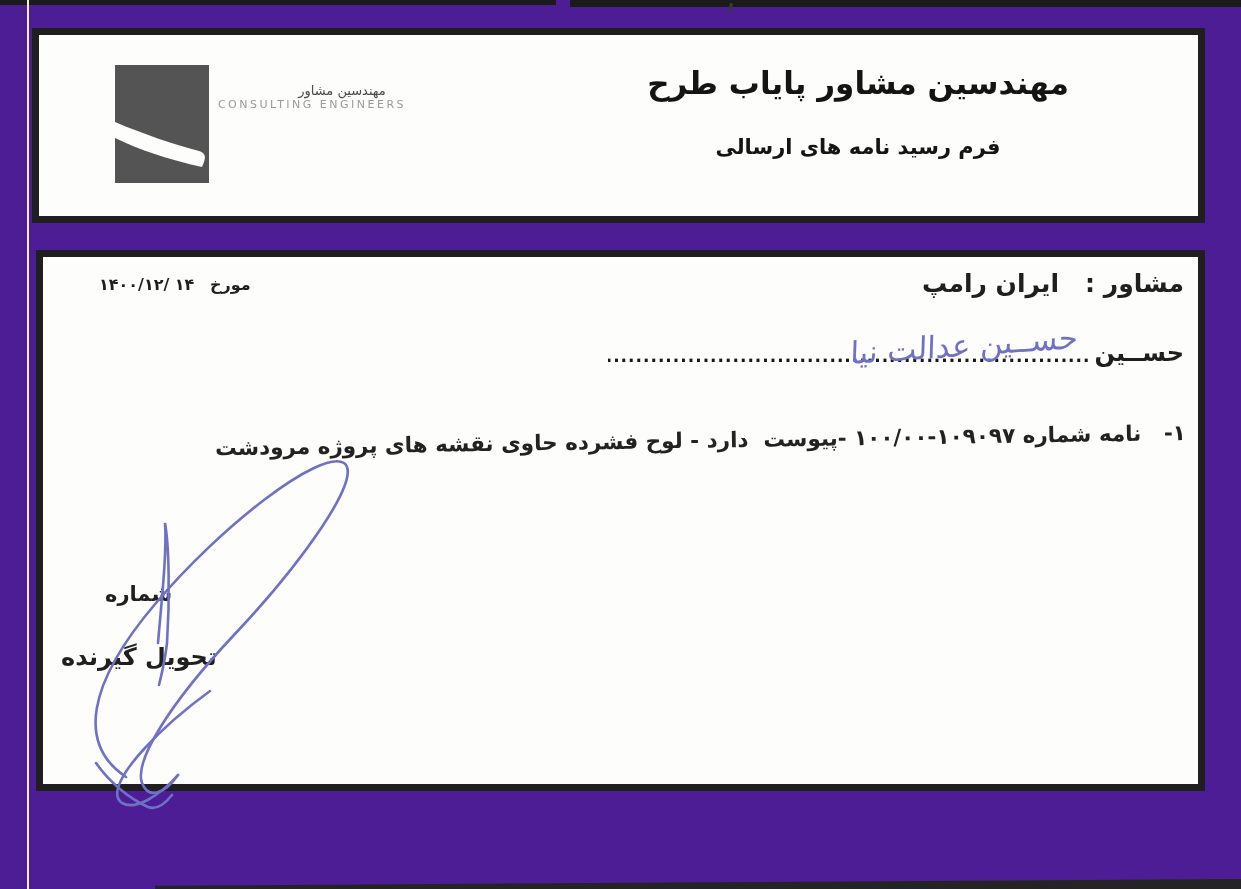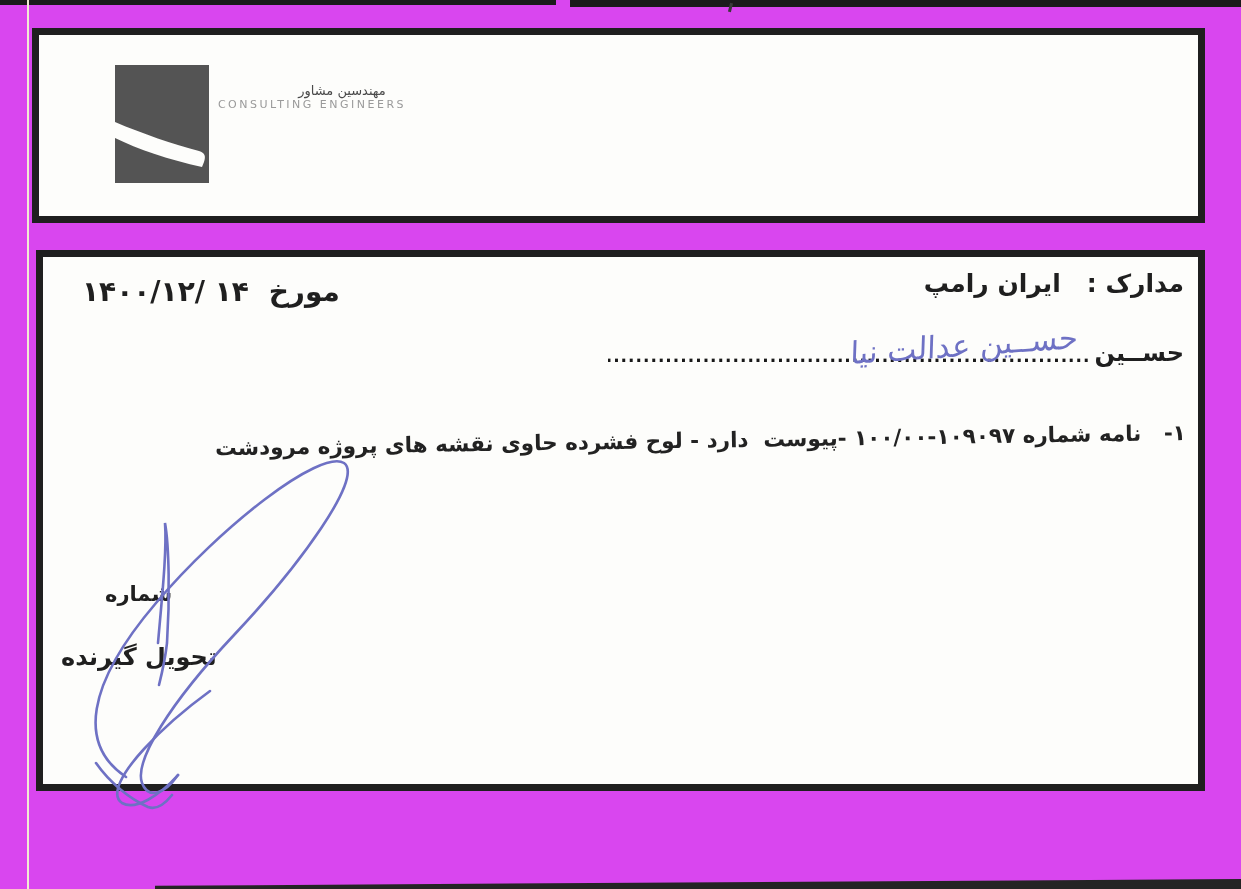--- a/index.html
+++ b/index.html
@@ -6,7 +6,7 @@
   body{width:1241px;height:889px;overflow:hidden;background:#ffffff;}
   .page{
     position:relative;width:1241px;height:889px;
-    background:#d946ef;
+    background:#4c1d95;
     font-family:"DejaVu Sans",sans-serif;
     color:#1f1f1f;
     overflow:hidden;

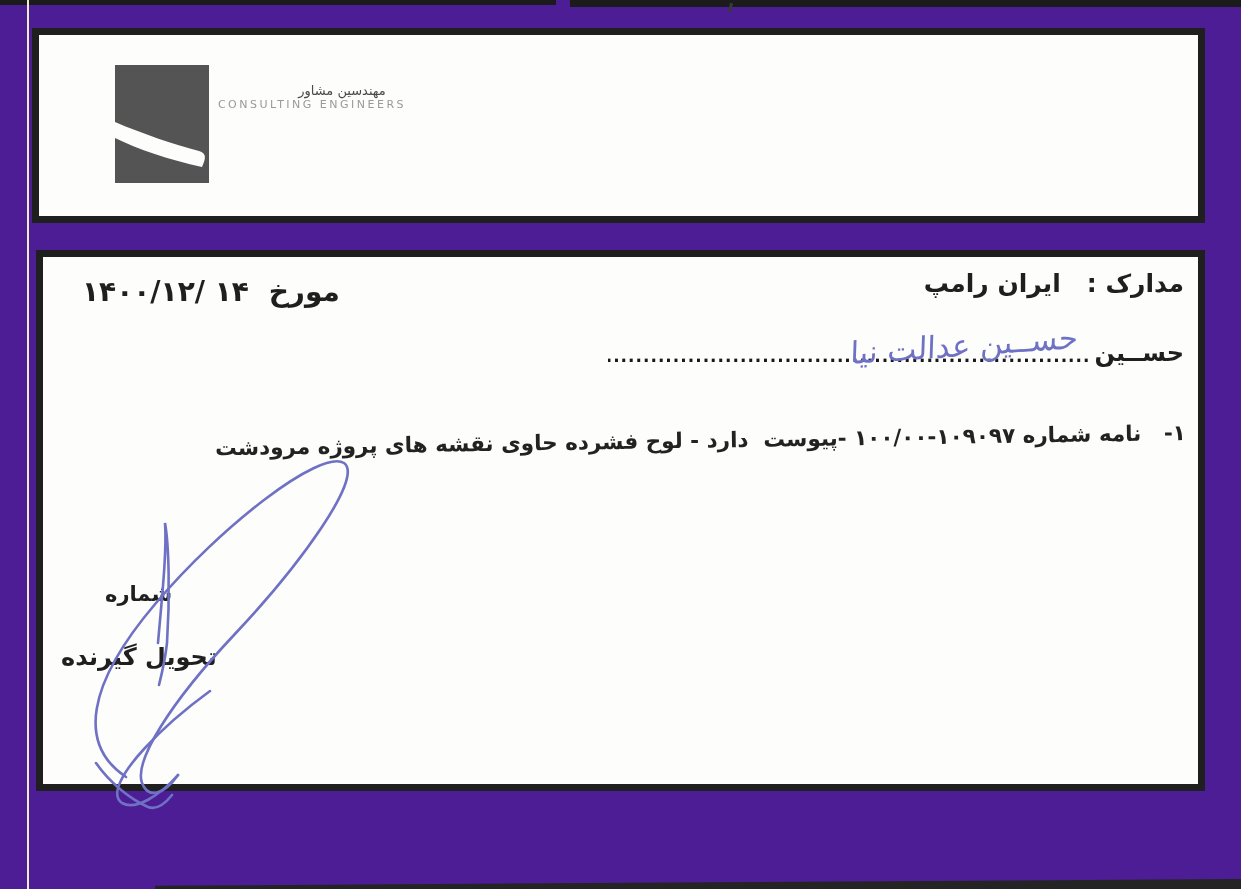--- a/index.html
+++ b/index.html
@@ -87,6 +87,10 @@
       <div class="fa-small">مهندسین مشاور</div>
       <div class="latin-sub">CONSULTING ENGINEERS</div>
     </div>
+    <div class="header-titles">
+      <div class="main-title">مهندسین مشاور پایاب طرح</div>
+      <div class="sub-title">فرم رسید نامه های ارسالی</div>
+    </div>
   </div>
 
   <div class="box" id="body-box">

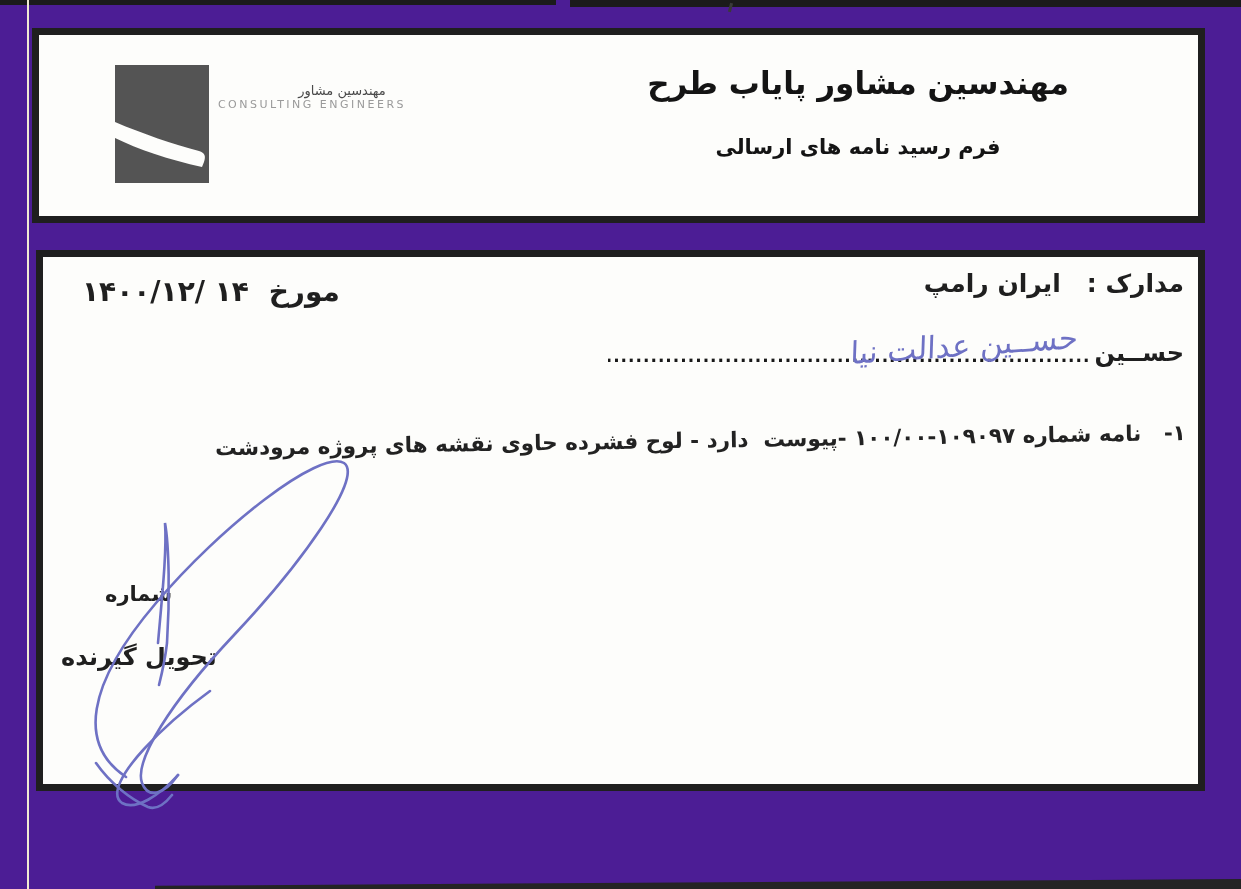--- a/index.html
+++ b/index.html
@@ -40,7 +40,7 @@
 
   
   .receiver-row{position:absolute;top:12px;right:14px;direction:rtl;display:flex;gap:26px;font-size:25px;font-weight:bold;}
-  .date-row{position:absolute;top:18px;left:39px;direction:rtl;font-size:28px;font-weight:bold;white-space:nowrap;text-align:right;}
+  .date-row{position:absolute;top:18px;left:56px;direction:rtl;font-size:16px;font-weight:bold;white-space:nowrap;text-align:right;}
   .date-row .date-val{margin-right:10px;}
 
   .undersigned-row{

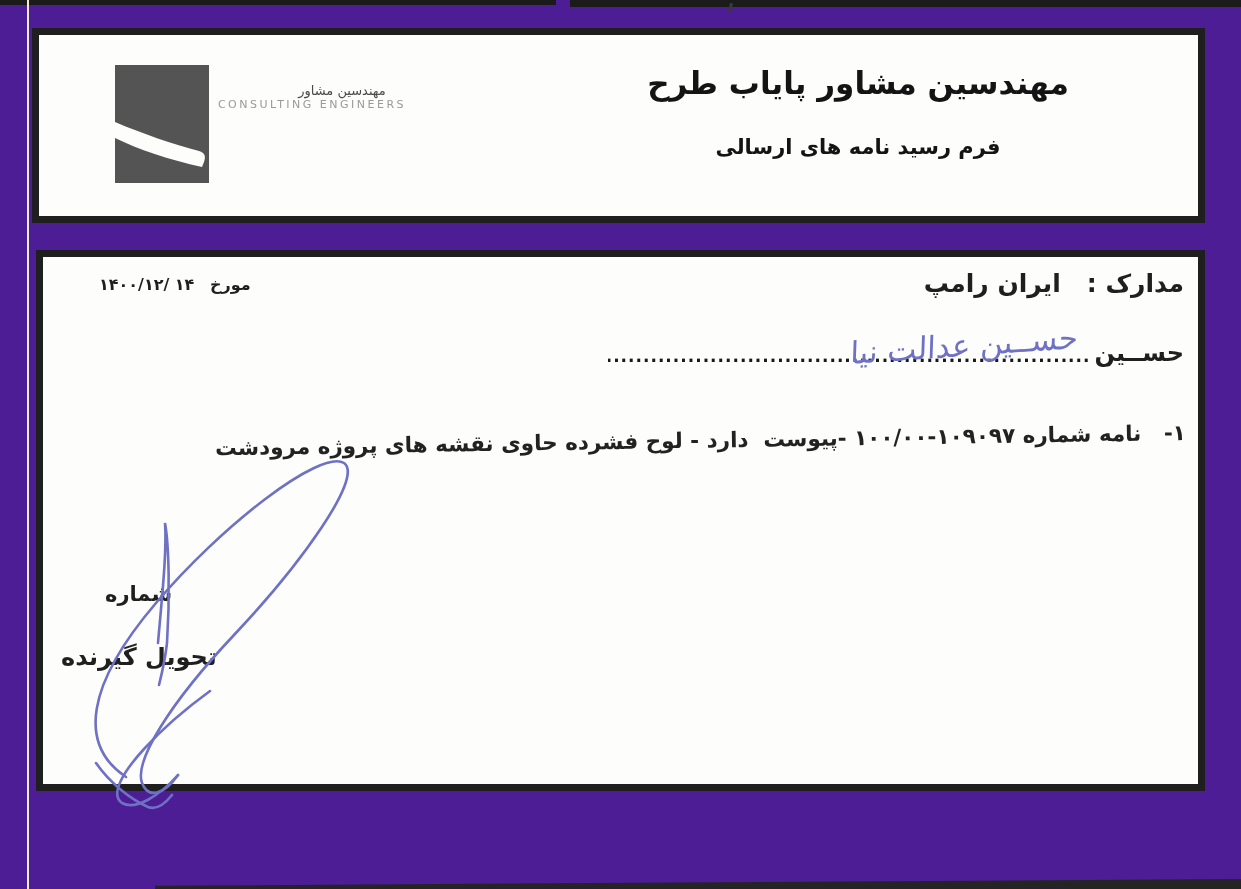--- a/index.html
+++ b/index.html
@@ -95,7 +95,7 @@
 
   <div class="box" id="body-box">
     <div class="receiver-row">
-      <span>مدارک :</span>
+      <span>مشاور :</span>
       <span>ایران رامپ</span>
     </div>
 

